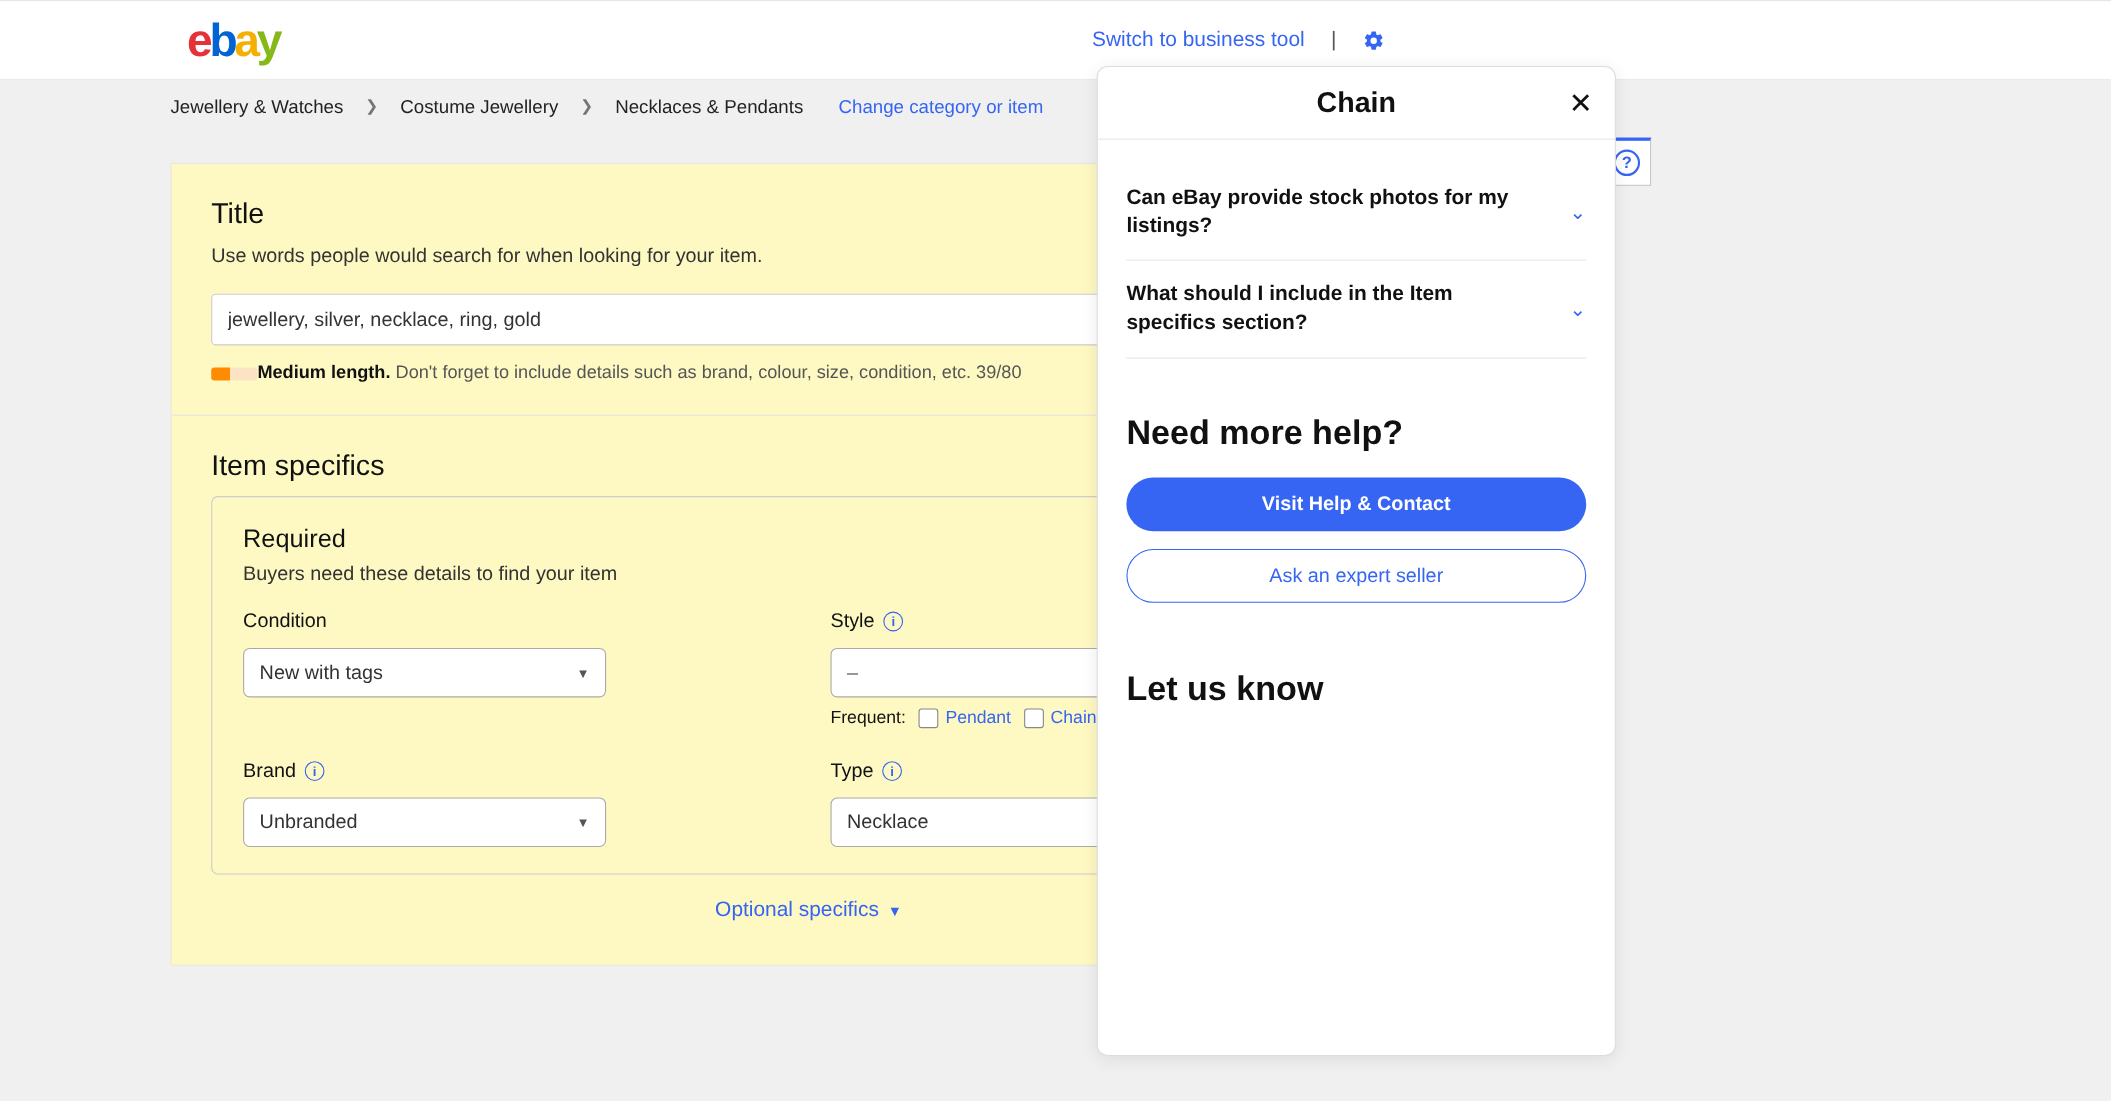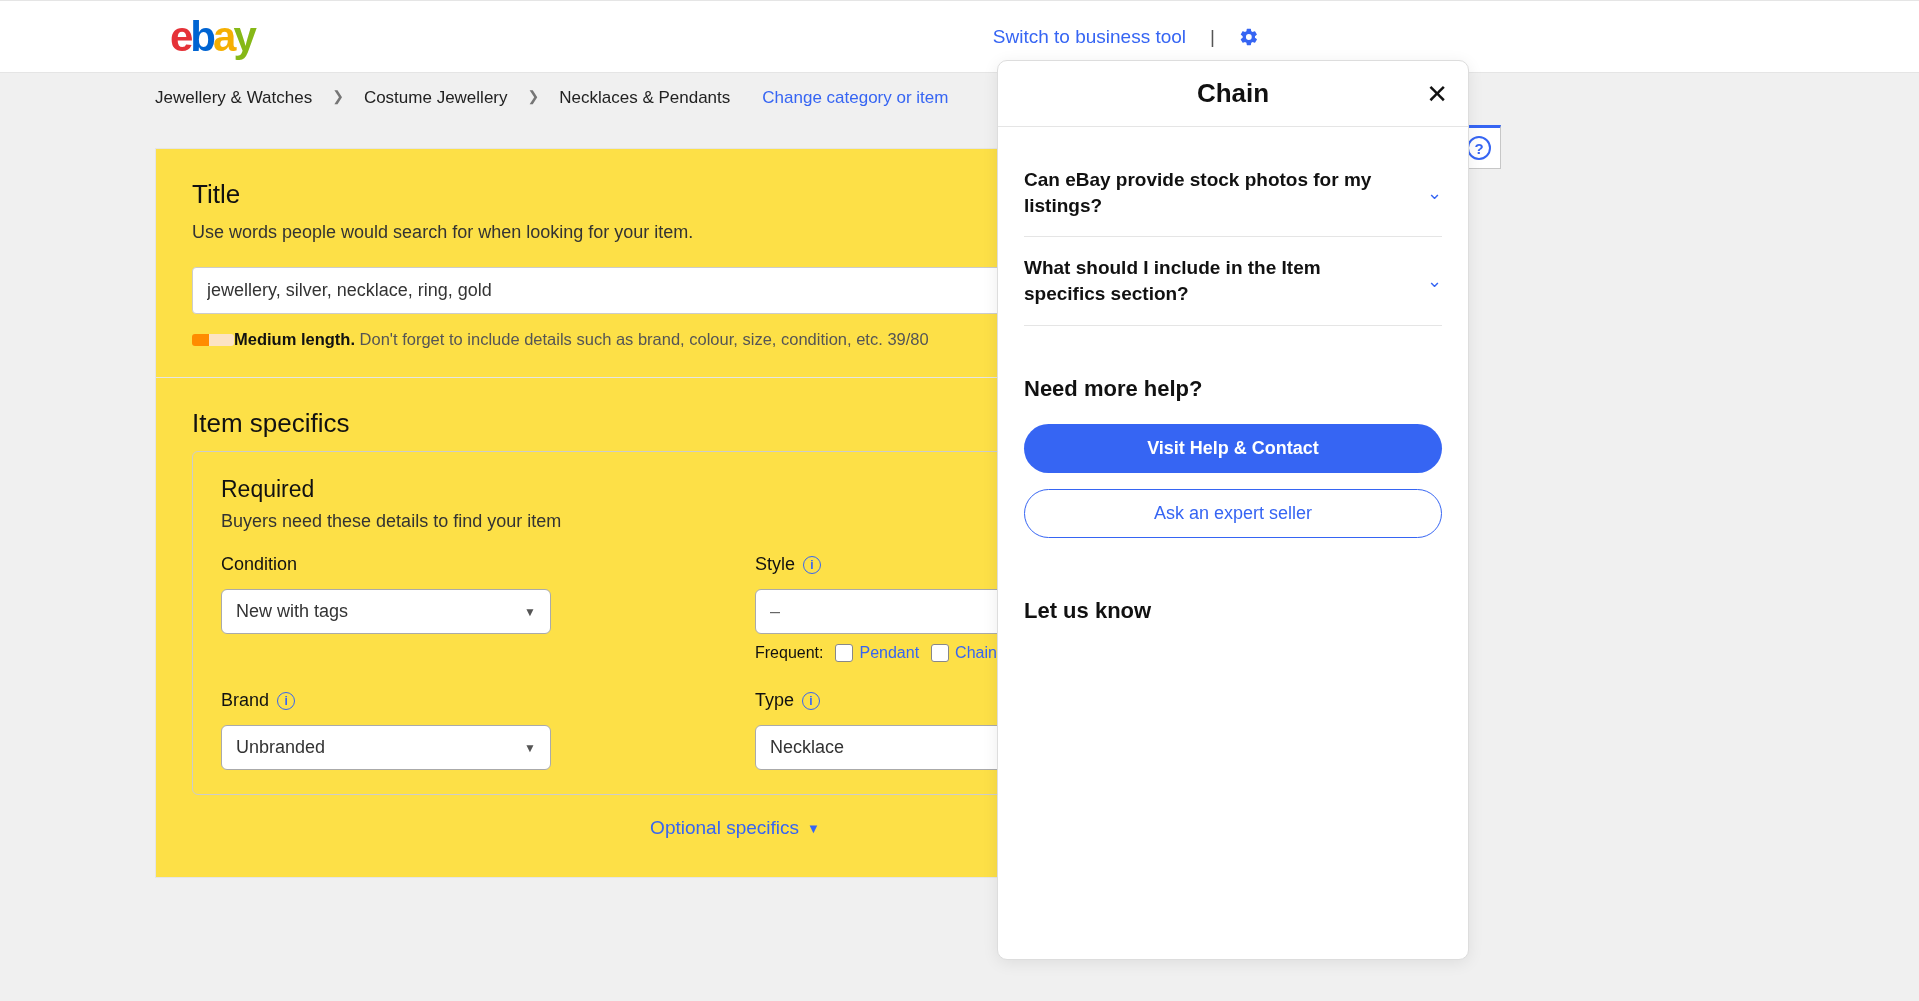--- a/index.html
+++ b/index.html
@@ -65,7 +65,7 @@
   .breadcrumb-row .change { color:#3665f3; margin-left: 12px; }
   
   .panel {
-    background:#fde047;
+    background:#fef9c3;
     border:1px solid #e5e5e5;
     margin-left:155px;
     width: 1160px;

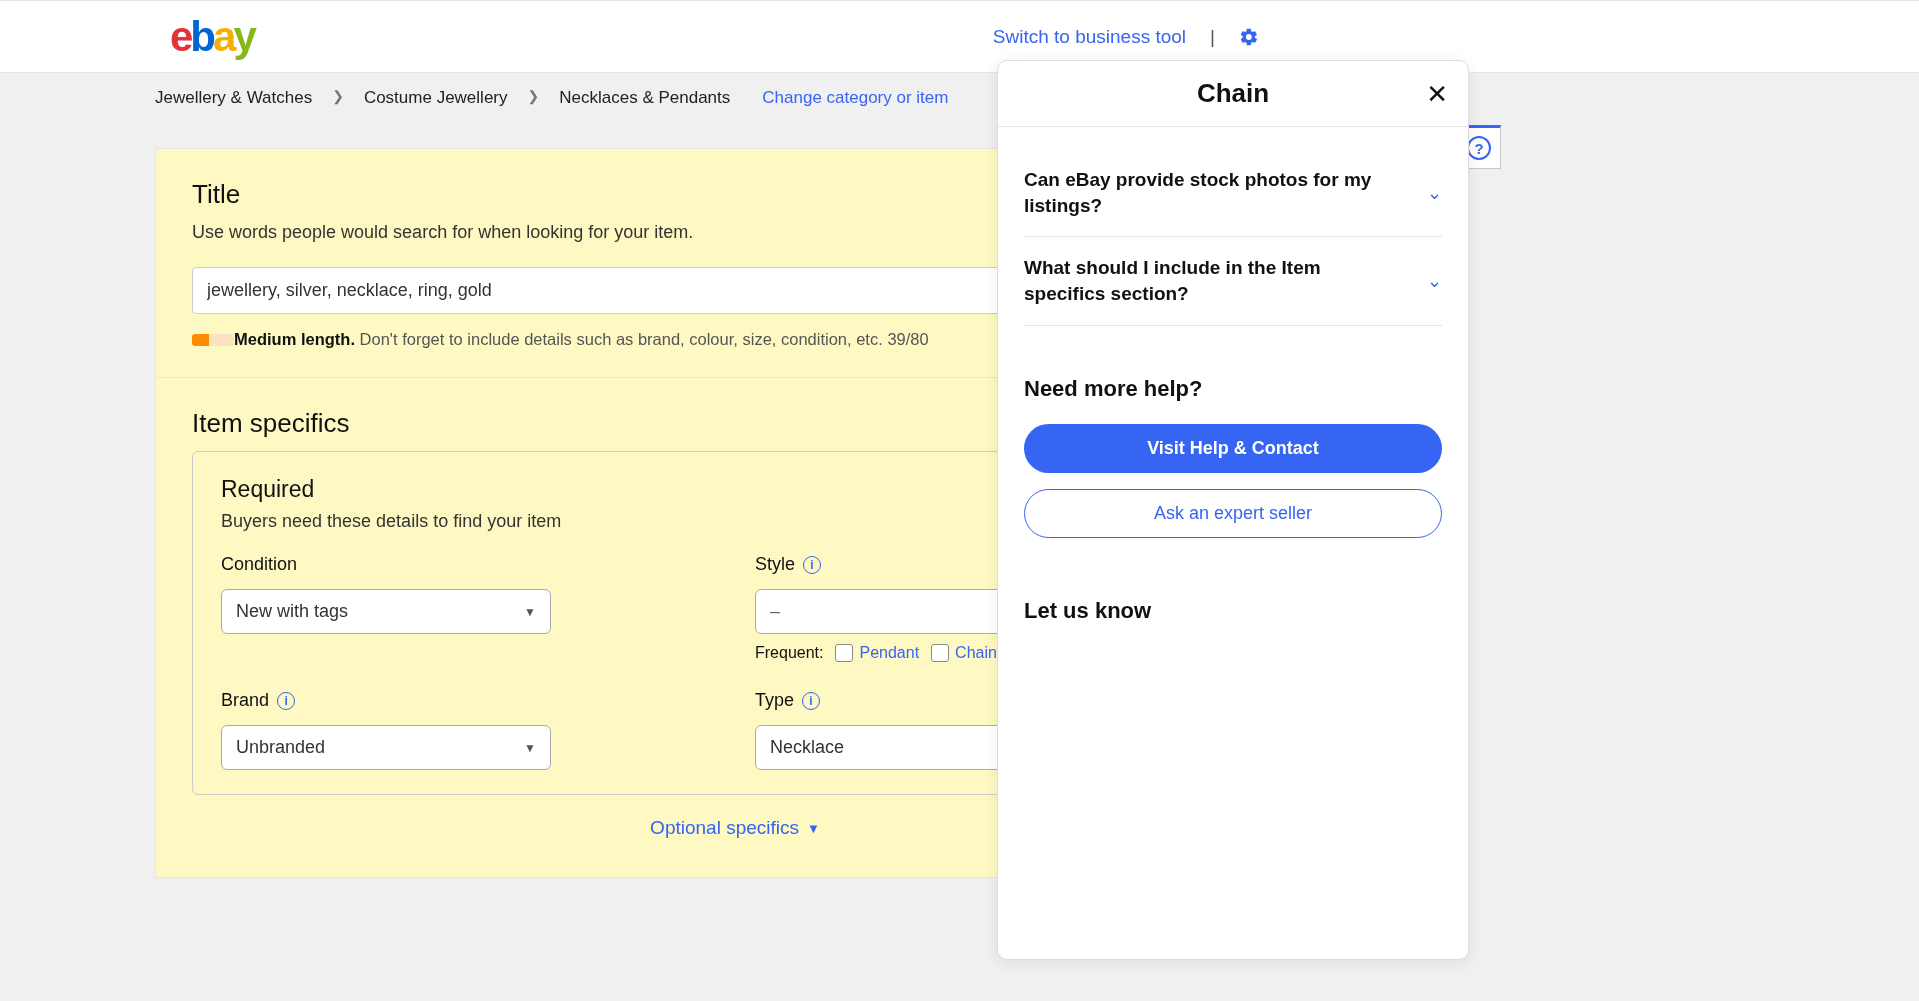--- a/index.html
+++ b/index.html
@@ -205,7 +205,7 @@
   }
   .faq-item .q { font-size:19px; font-weight:700; color:#111; line-height:1.35; }
   .faq-item .chev { color:#3665f3; font-size:18px; }
-  .help-subhead { font-size:22px; font-weight:700; margin-top: 50px; margin-bottom:22px;}
+  .help-subhead { font-size:31px; font-weight:700; margin-top: 50px; margin-bottom:22px;}
   .btn-primary {
     background:#3665f3; color:#fff; border:none; border-radius:999px;
     width:100%; padding:14px 0; font-size:18px; font-weight:700; cursor:pointer;

